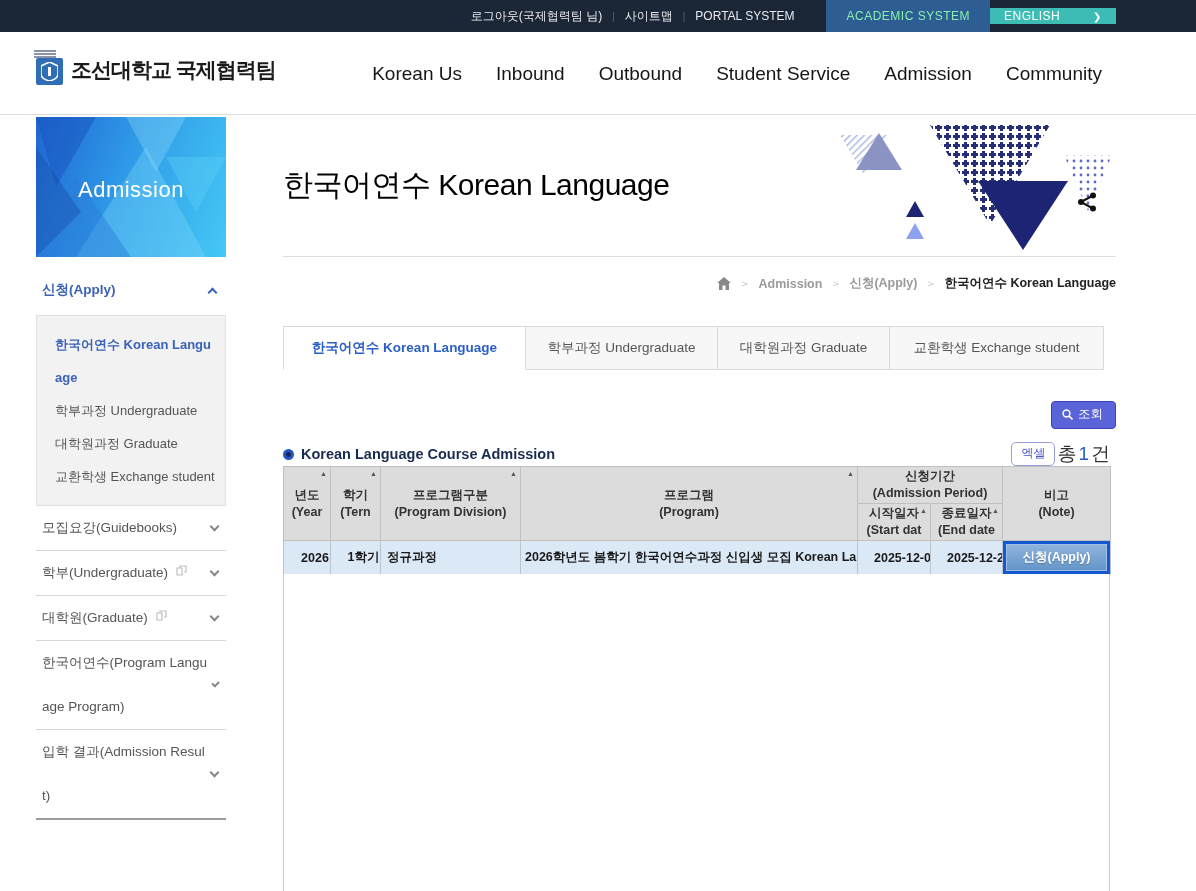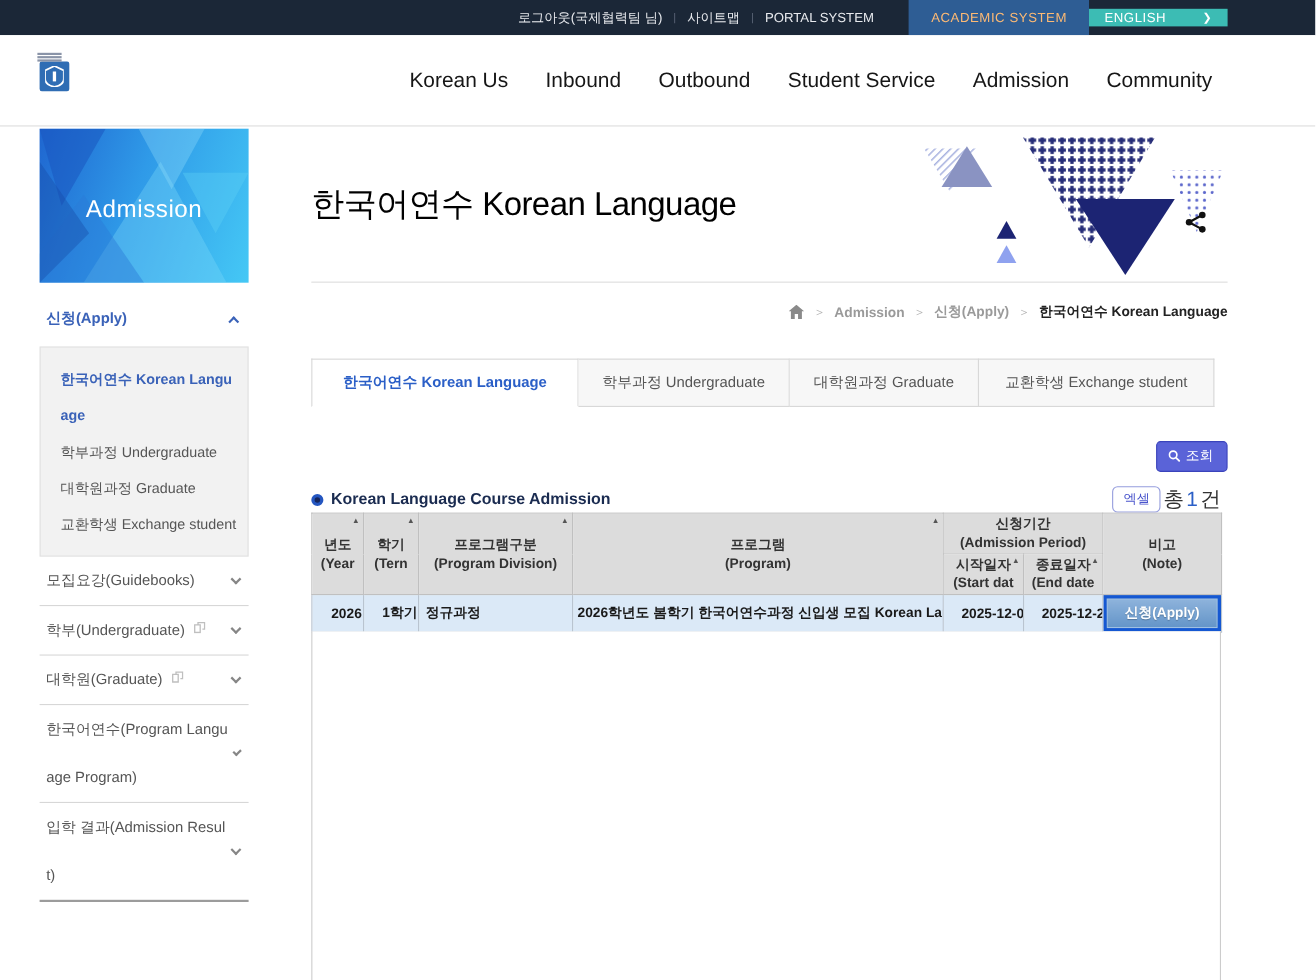--- a/index.html
+++ b/index.html
@@ -12,7 +12,7 @@
   .topbar .t-link { color:#e8eaee; font-size:12px; padding:0 10px; cursor:pointer; }
   .topbar .t-sep { color:#5a6576; font-size:10px; }
   .t-academic { height:32px; display:flex; align-items:center; padding:0 20px; background:#2e5d94;
-                color:#fdba74; font-size:12px; letter-spacing:.5px; margin-left:22px; cursor:pointer; }
+                color:#86efac; font-size:12px; letter-spacing:.5px; margin-left:22px; cursor:pointer; }
   .t-english { height:16px; width:126px; display:flex; align-items:center; justify-content:space-between;
                padding:0 14px; background:#3cbcb4; color:#fff; font-size:12px; letter-spacing:.5px; cursor:pointer; }
   .t-english .arr { font-size:10px; }

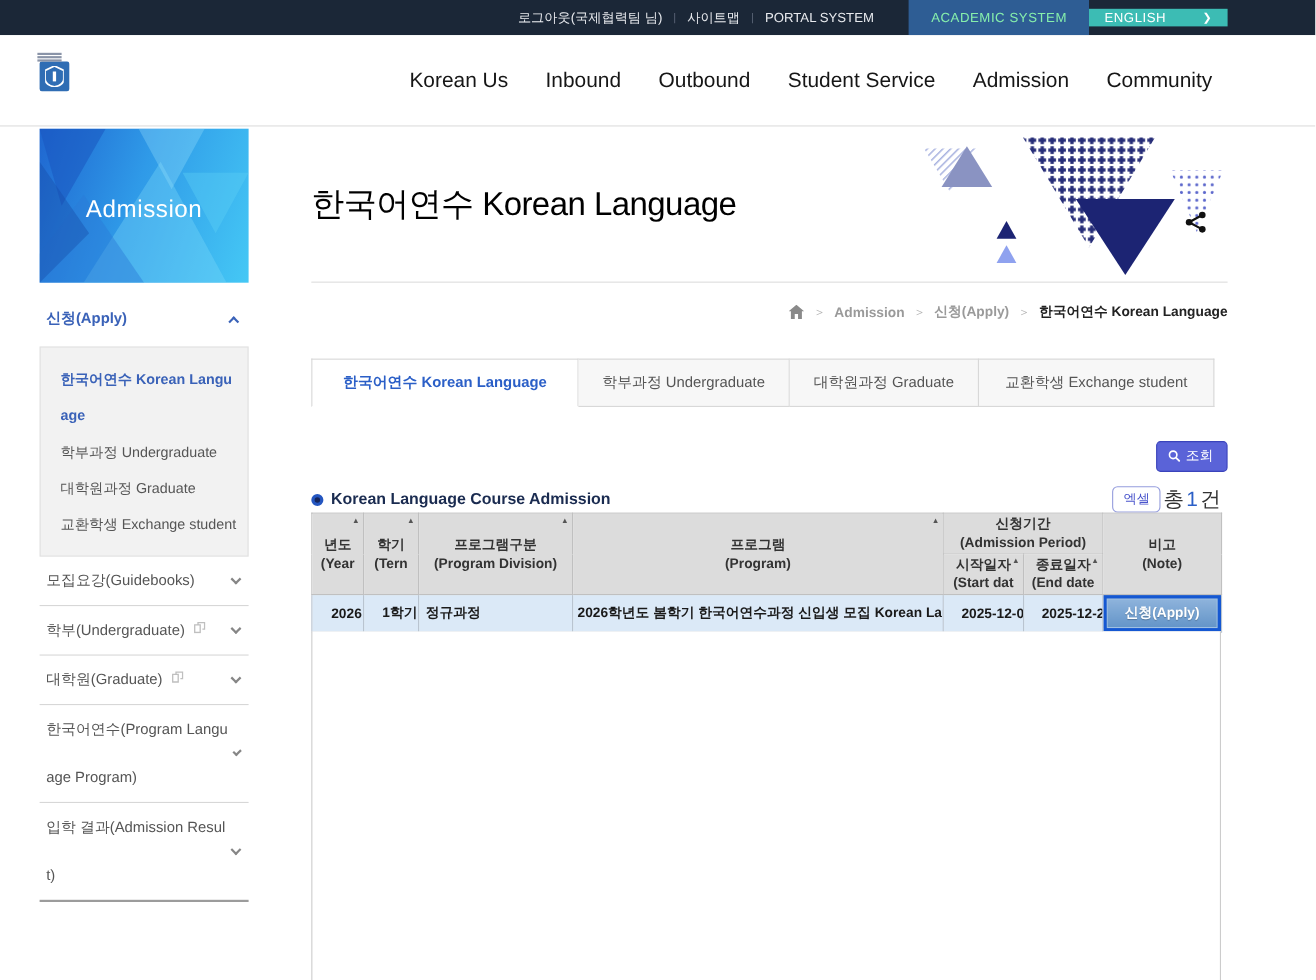--- a/index.html
+++ b/index.html
@@ -133,6 +133,7 @@
           <rect x="7" y="5" width="3" height="9" fill="#fff"></rect>
         </svg>
       </div>
+      <span class="logo-text">조선대학교 국제협력팀</span>
     </div>
     <nav class="gnb">
       <span>Korean Us</span>

